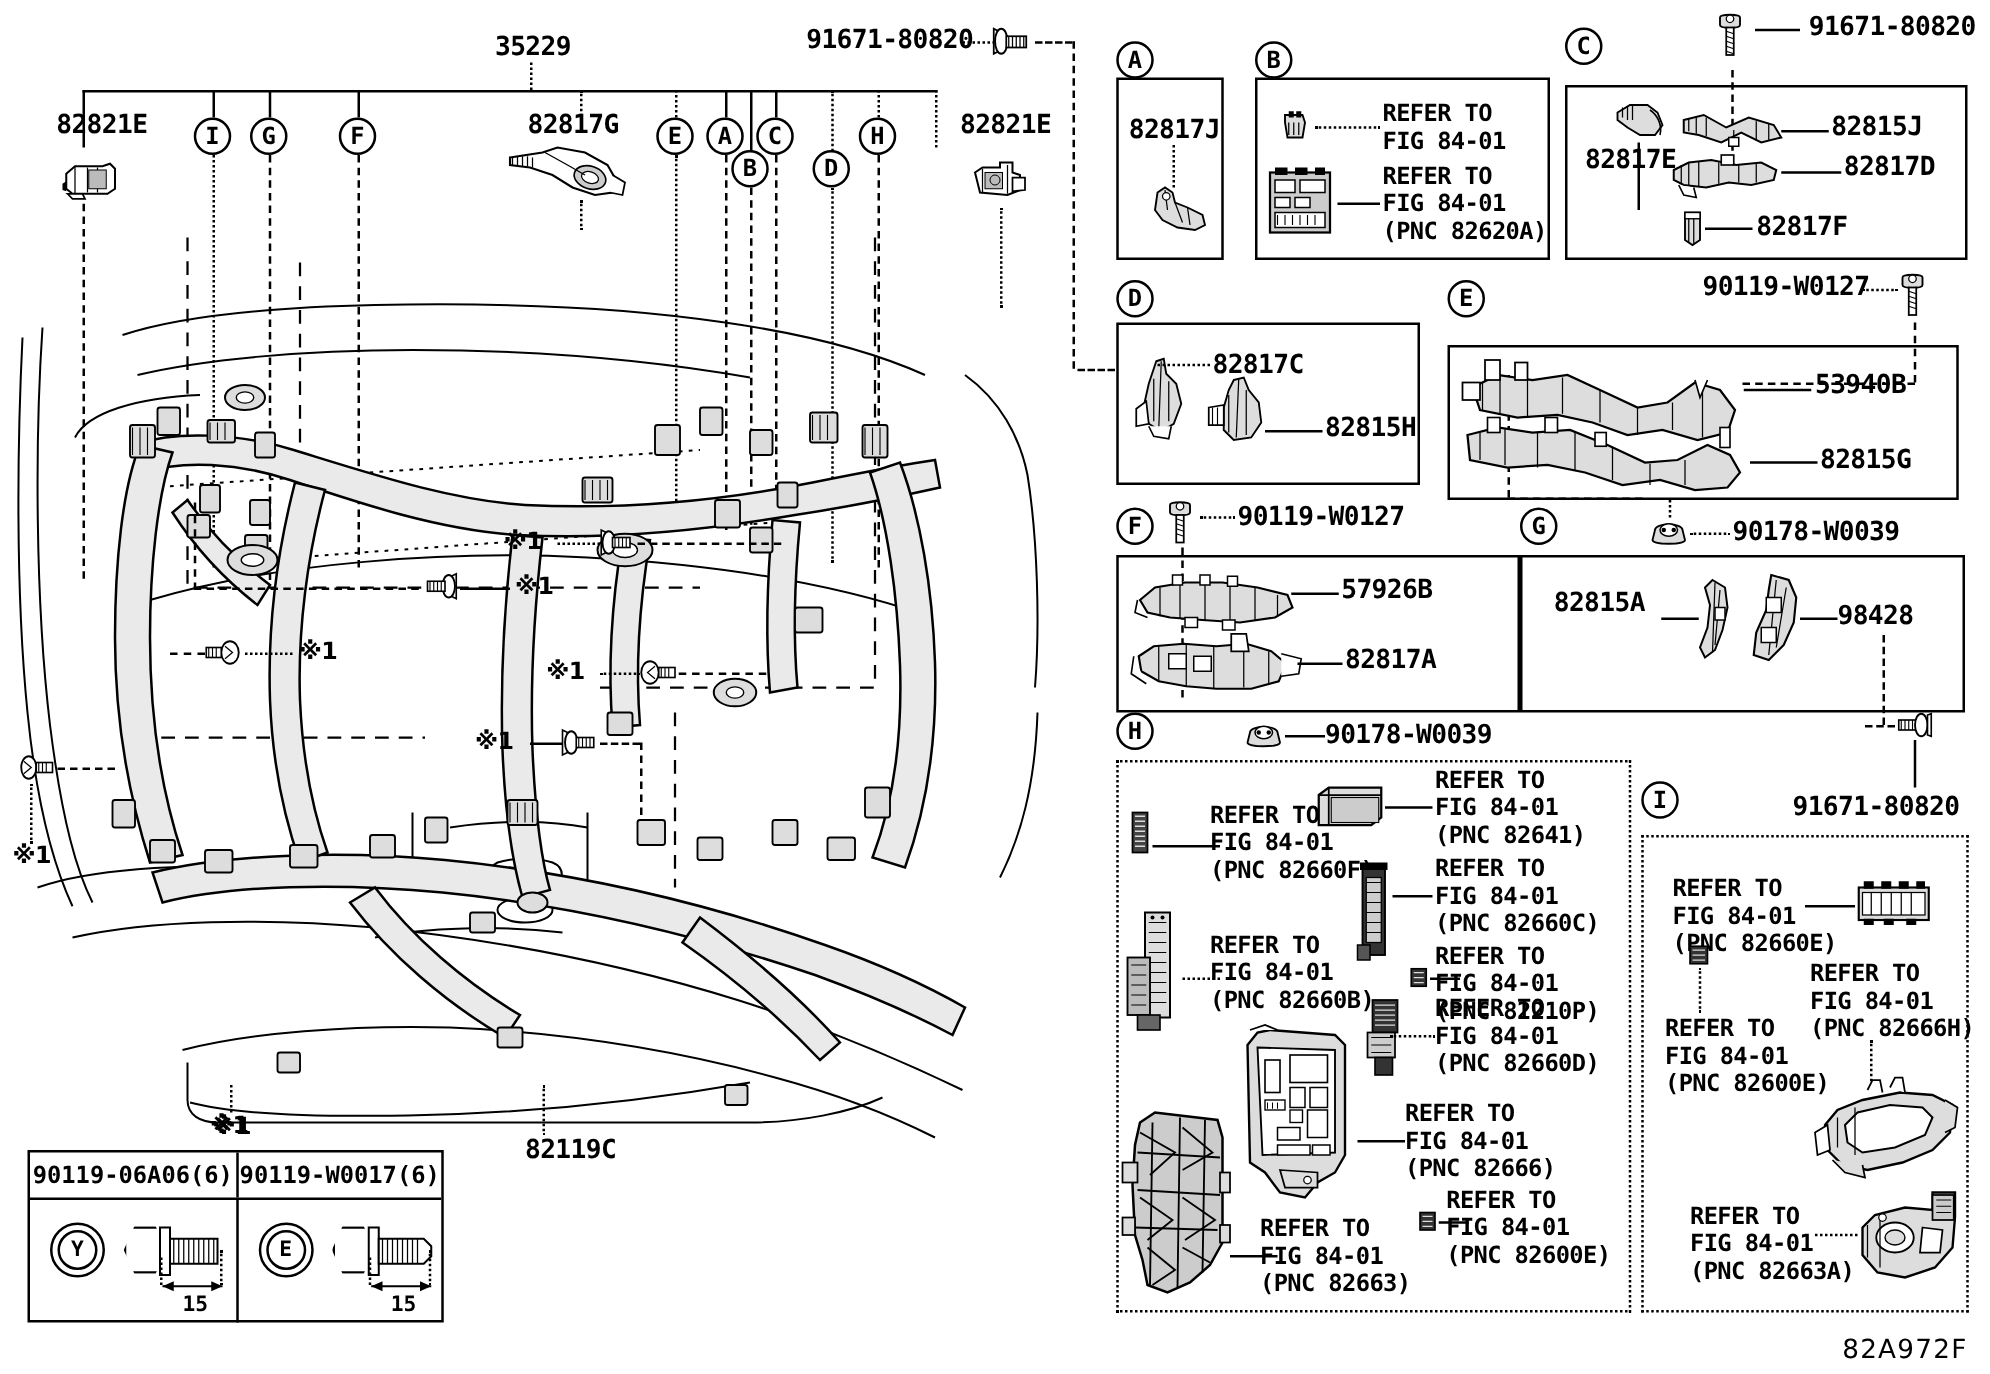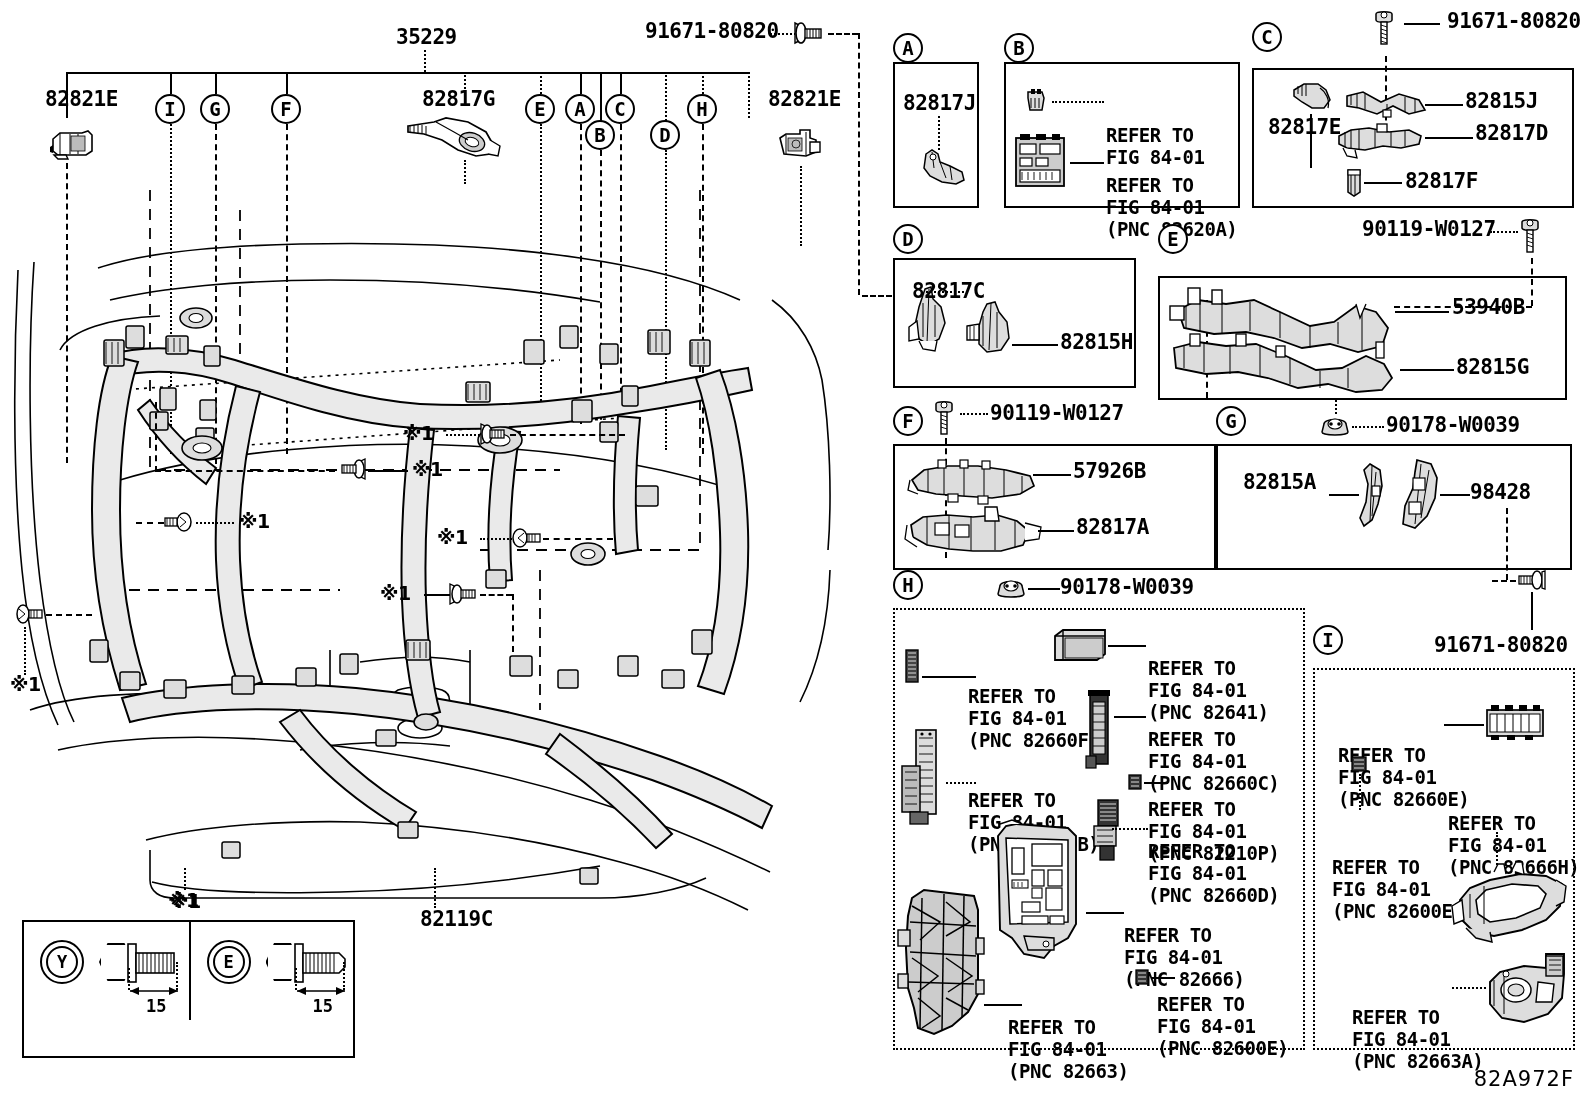--- a/index.html
+++ b/index.html
@@ -27,7 +27,7 @@
   }
   .pn { font-size: 21px; }
   .pn-sm { font-size: 19px; }
-  .refer { font-size: 19px; line-height: 1.16; margin-top: 44px; }
+  .refer { font-size: 19px; line-height: 1.16; }
 
   
   .circ {

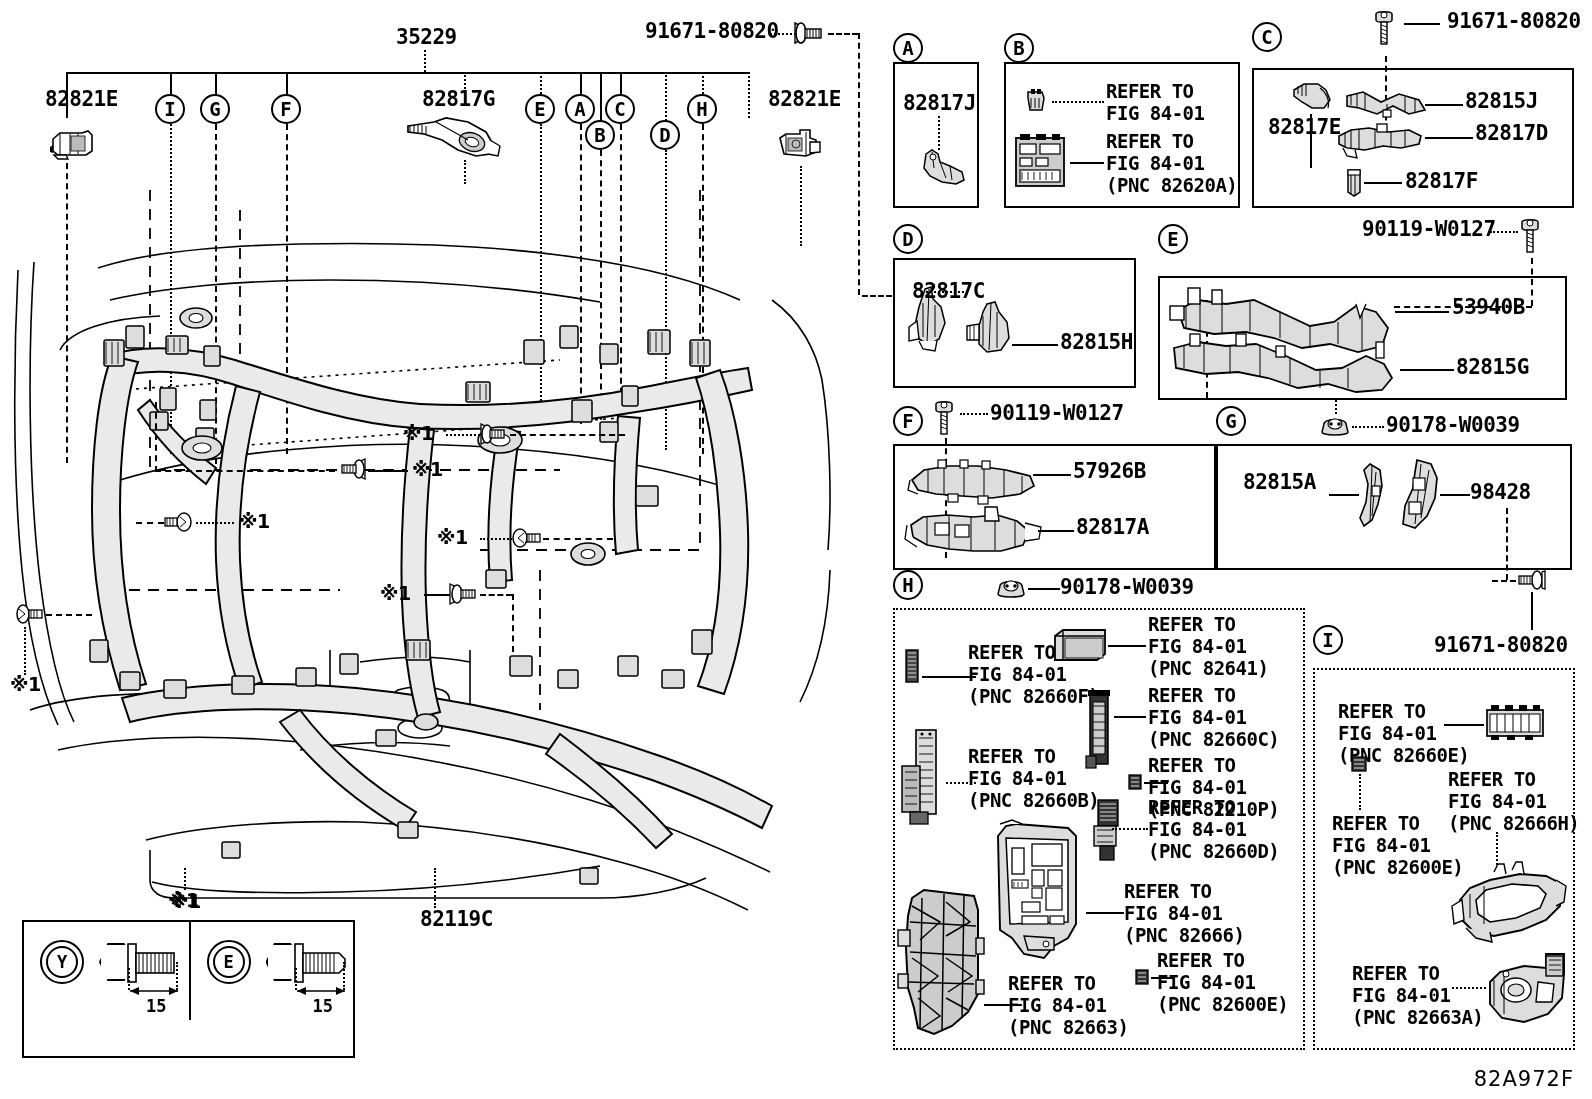--- a/index.html
+++ b/index.html
@@ -584,7 +584,7 @@
     </svg>
   </div>
   <div class="dot-h" style="left:926px;top:291px;width:42px;"></div>
-  <div class="lbl pn" style="left:912px;top:280px;text-align:right;">82817C</div>
+  <div class="lbl pn" style="left:970px;top:280px;text-align:right;">82817C</div>
 
   <div class="art" style="left:965px;top:300px;">
     <svg width="56" height="56" viewBox="0 0 56 56">

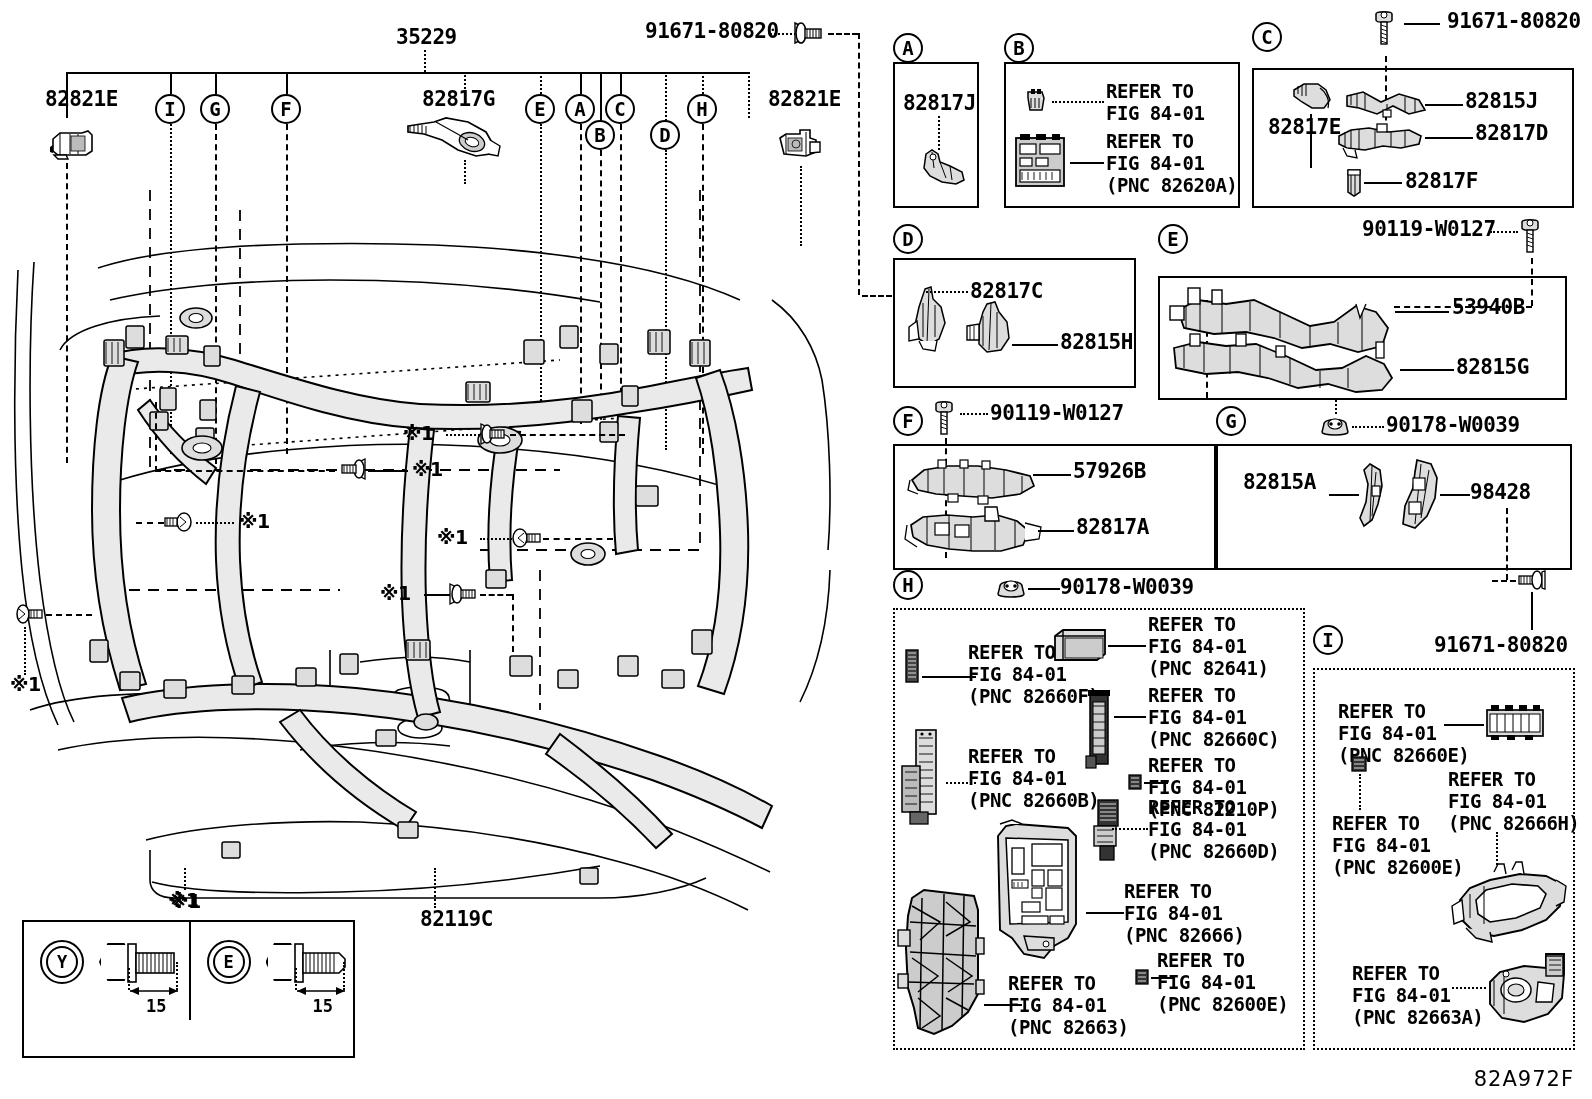--- a/index.html
+++ b/index.html
@@ -419,6 +419,10 @@
   <div class="lbl pn-sm star" style="left:170px;top:891px;">※1</div>
 
   <div class="legend" style="left:22px;top:920px;width:333px;height:138px;">
+    <div class="row1">
+      <div class="cell">90119-06A06(6)</div>
+      <div class="cell">90119-W0017(6)</div>
+    </div>
     <div class="row2">
       <div class="cell">
         <div class="boltcode" style="position:absolute;left:16px;top:18px;">

